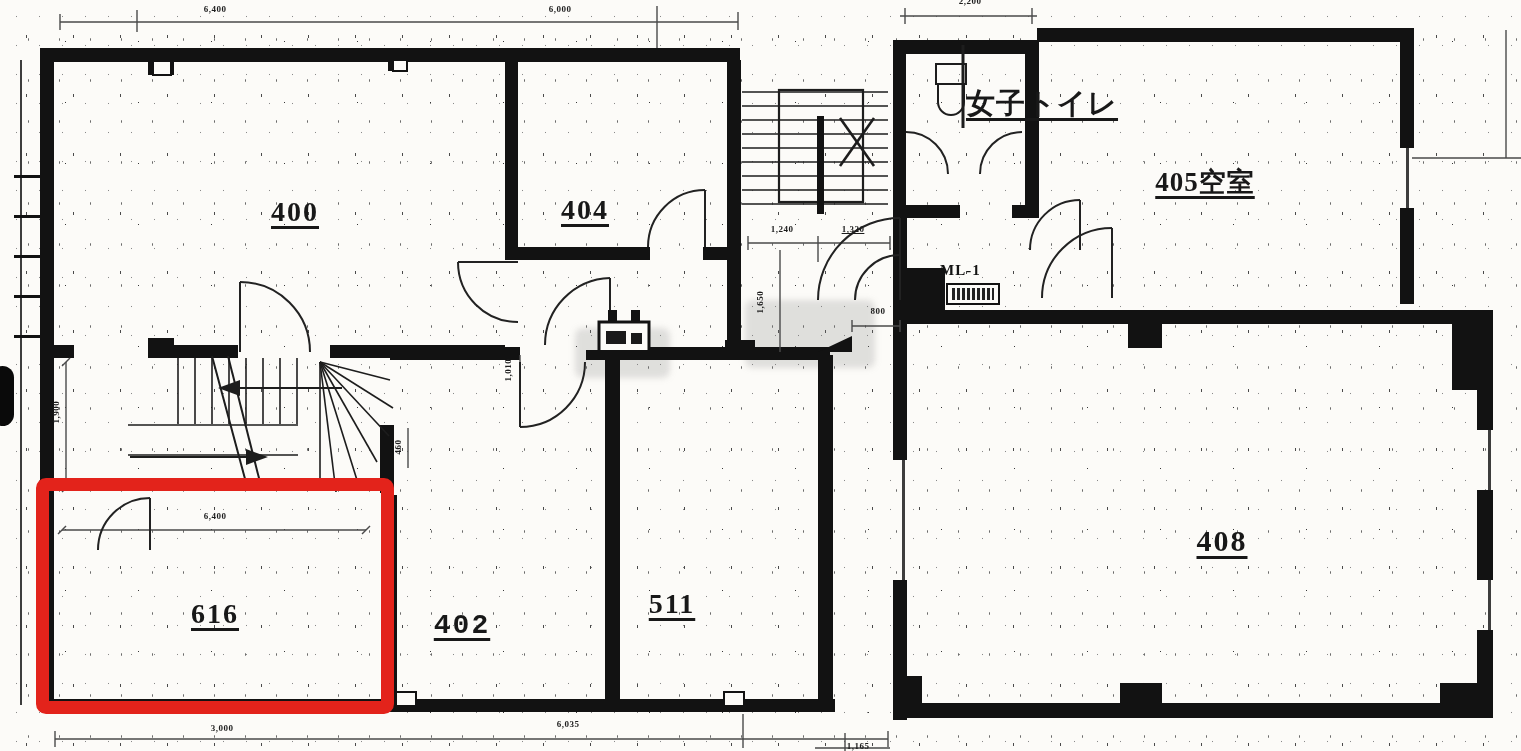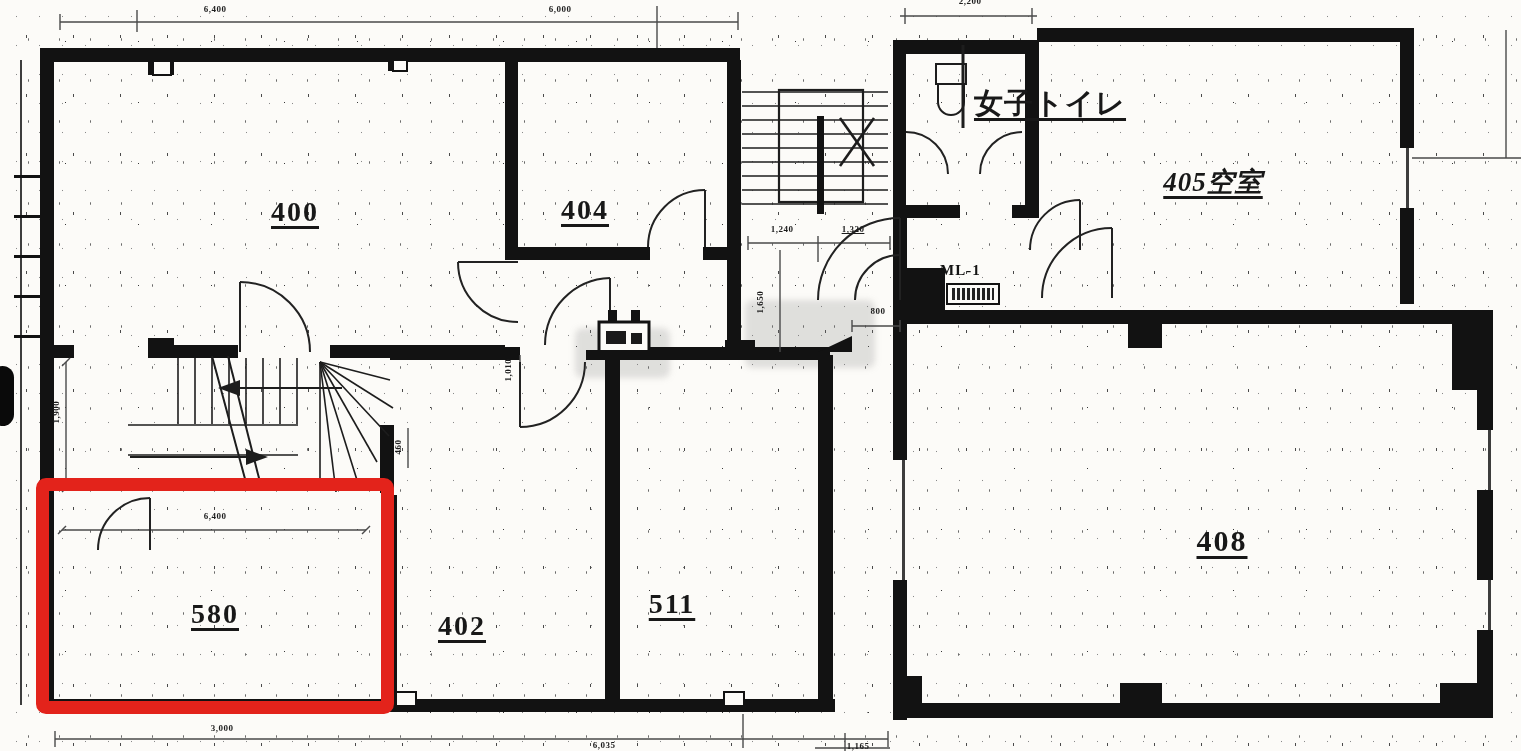--- a/index.html
+++ b/index.html
@@ -24,7 +24,7 @@
     text-decoration:underline;text-underline-offset:5px;text-decoration-thickness:2.5px;
     font-family:"Liberation Serif","DejaVu Serif",serif;
   }
-  .room-label.cjk{font-size:27px;letter-spacing:1px;margin-left:8px;}
+  .room-label.cjk{font-size:27px;letter-spacing:1px;}
   .dim{
     position:absolute;font-weight:bold;font-size:9px;color:#1c1c1c;
     letter-spacing:.5px;white-space:nowrap;transform:translateX(-50%);

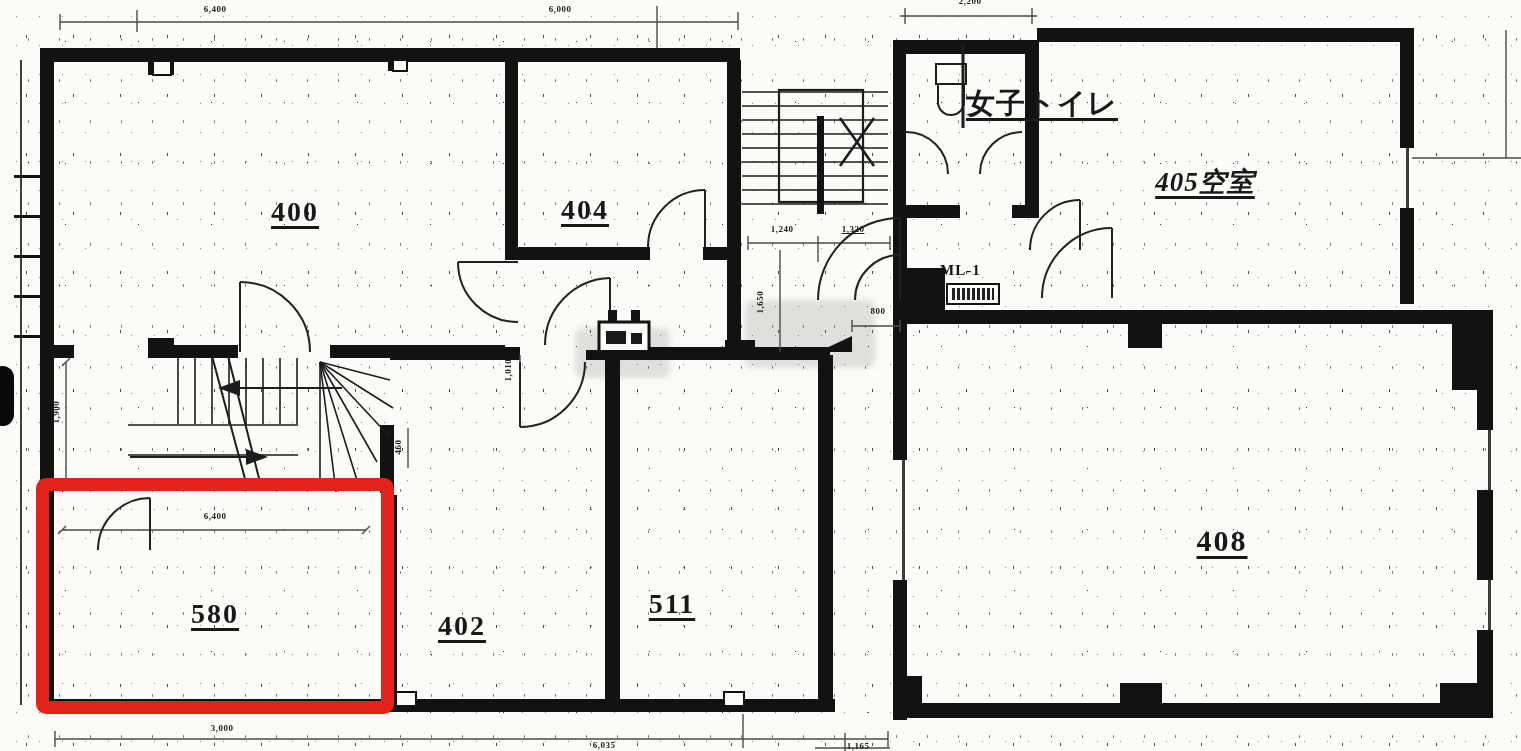--- a/index.html
+++ b/index.html
@@ -245,7 +245,7 @@
 
   <span class="room-label" style="left:295px;top:196px;">400</span>
   <span class="room-label" style="left:585px;top:194px;">404</span>
-  <span class="room-label cjk" style="left:1205px;top:164px;font-style:italic;">405空室</span>
+  <span class="room-label cjk" style="left:1205px;top:164px;">405空室</span>
   <span class="room-label cjk" style="left:1042px;top:84px;font-size:29px;">女子トイレ</span>
   <span class="room-label" style="left:215px;top:598px;">580</span>
   <span class="room-label" style="left:462px;top:610px;">402</span>

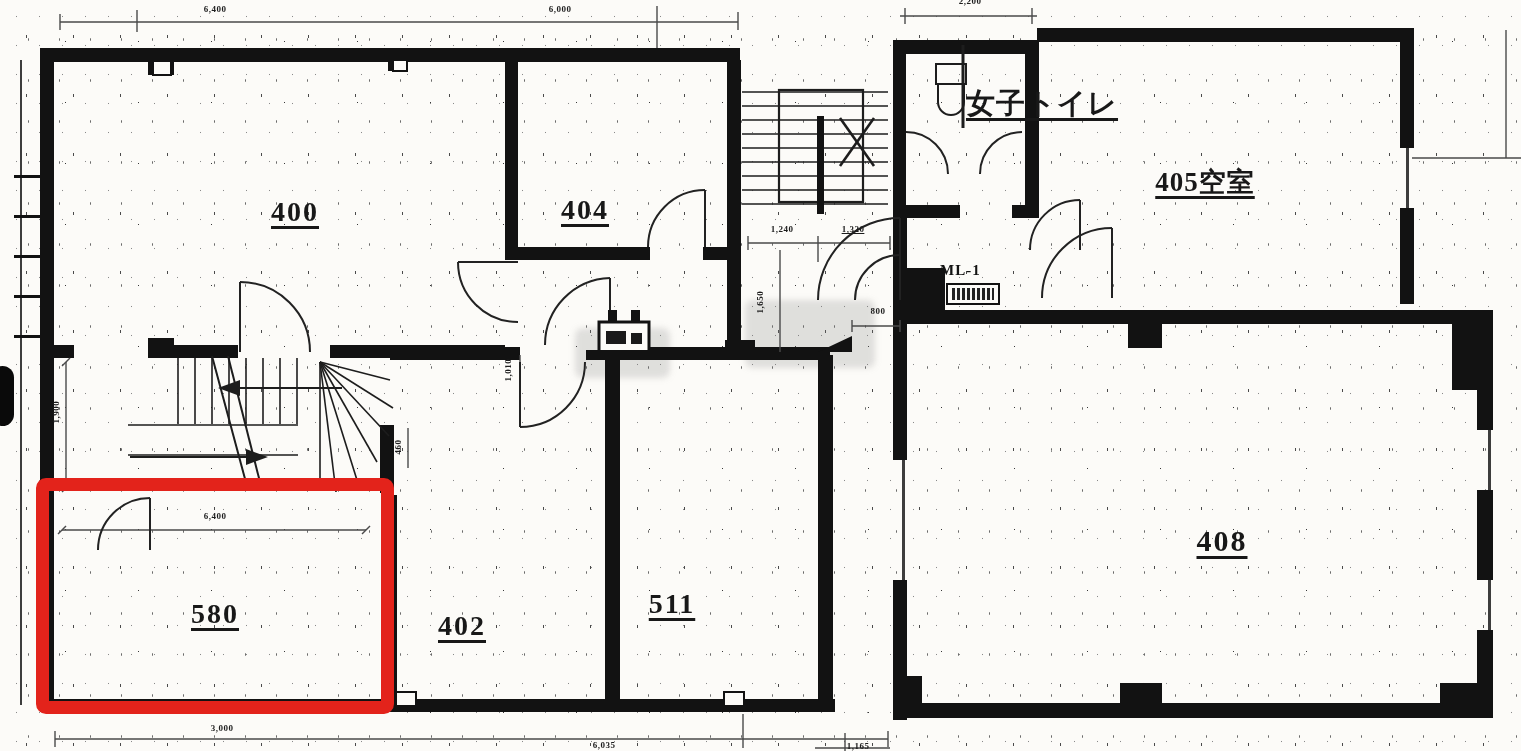--- a/index.html
+++ b/index.html
@@ -247,7 +247,7 @@
   <span class="room-label" style="left:585px;top:194px;">404</span>
   <span class="room-label cjk" style="left:1205px;top:164px;">405空室</span>
   <span class="room-label cjk" style="left:1042px;top:84px;font-size:29px;">女子トイレ</span>
-  <span class="room-label" style="left:215px;top:598px;">580</span>
+  <span class="room-label" style="left:215px;top:598px;">616</span>
   <span class="room-label" style="left:462px;top:610px;">402</span>
   <span class="room-label" style="left:672px;top:588px;">511</span>
   <span class="room-label" style="left:1222px;top:524px;font-size:30px;">408</span>

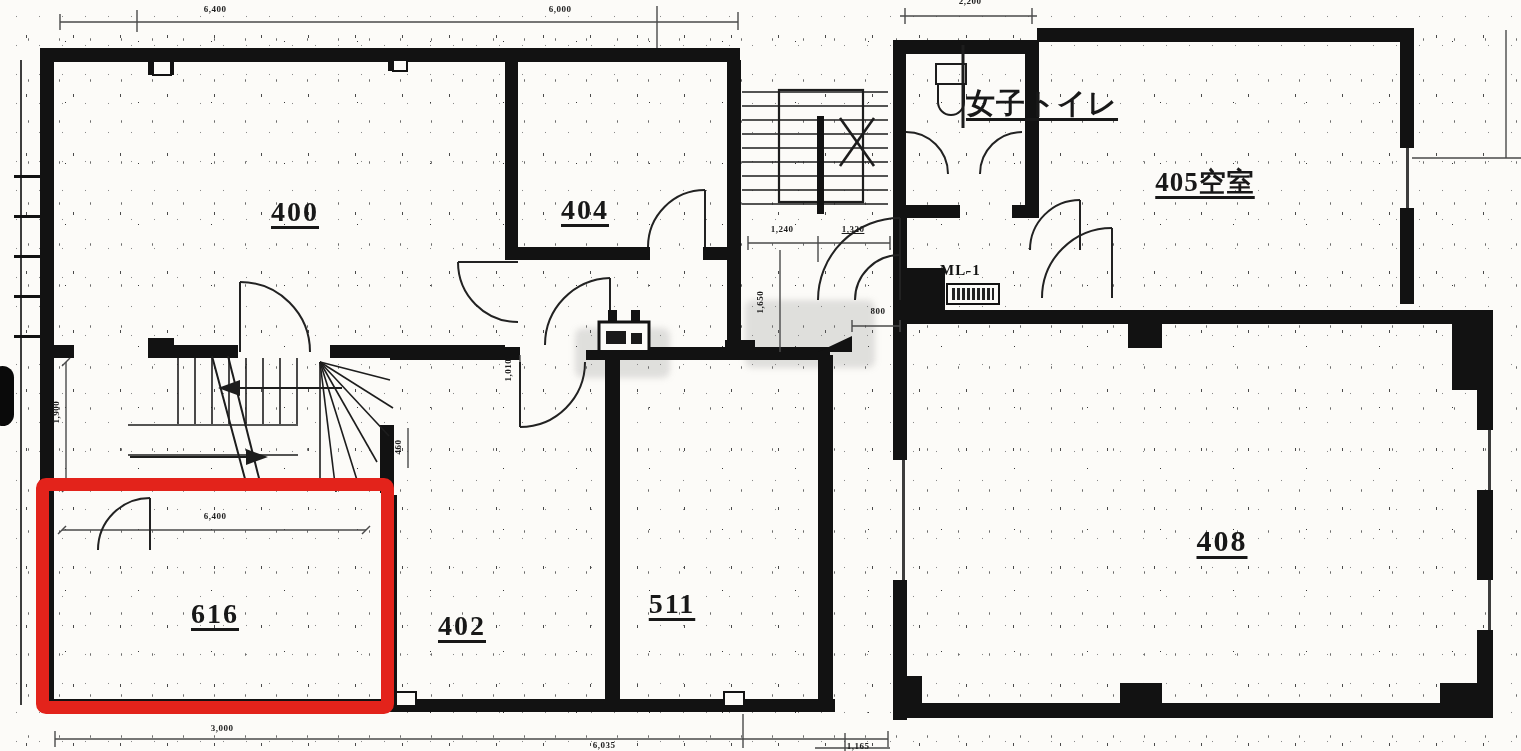--- a/index.html
+++ b/index.html
@@ -248,7 +248,7 @@
   <span class="room-label cjk" style="left:1205px;top:164px;">405空室</span>
   <span class="room-label cjk" style="left:1042px;top:84px;font-size:29px;">女子トイレ</span>
   <span class="room-label" style="left:215px;top:598px;">616</span>
-  <span class="room-label" style="left:462px;top:610px;">402</span>
+  <span class="room-label" style="left:462px;top:610px;font-family:Liberation Mono, monospace;">402</span>
   <span class="room-label" style="left:672px;top:588px;">511</span>
   <span class="room-label" style="left:1222px;top:524px;font-size:30px;">408</span>
 

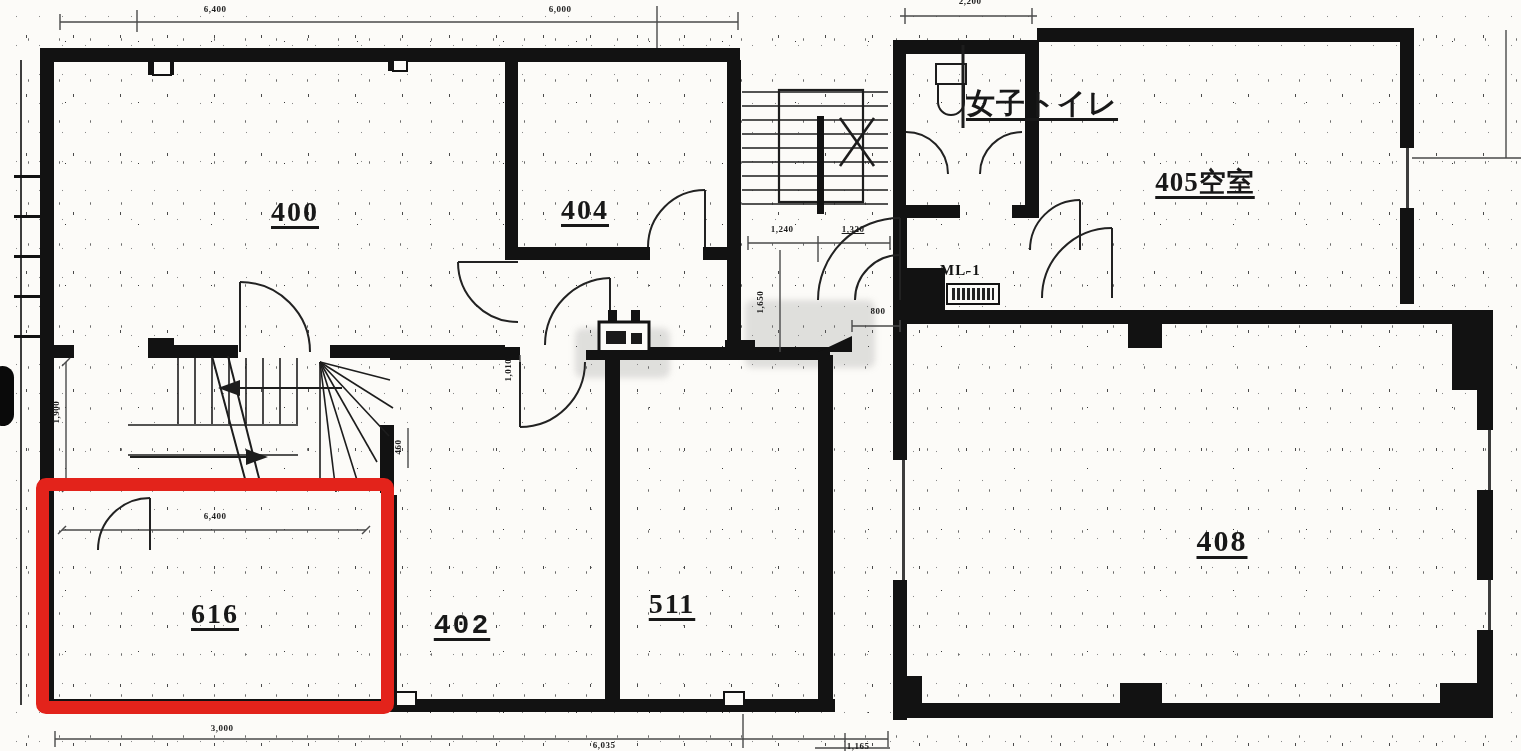--- a/index.html
+++ b/index.html
@@ -261,7 +261,7 @@
   <span class="dim" style="left:560px;top:4px;">6,000</span>
   <span class="dim" style="left:970px;top:-4px;">2,200</span>
   <span class="dim" style="left:222px;top:723px;">3,000</span>
-  <span class="dim" style="left:568px;top:740px;margin-left:36px;">6,035</span>
+  <span class="dim" style="left:568px;top:719px;">6,035</span>
   <span class="dim" style="left:858px;top:741px;">1,165</span>
   <span class="dim" style="left:782px;top:224px;">1,240</span>
   <span class="dim" style="left:853px;top:224px;text-decoration:underline;">1,320</span>

